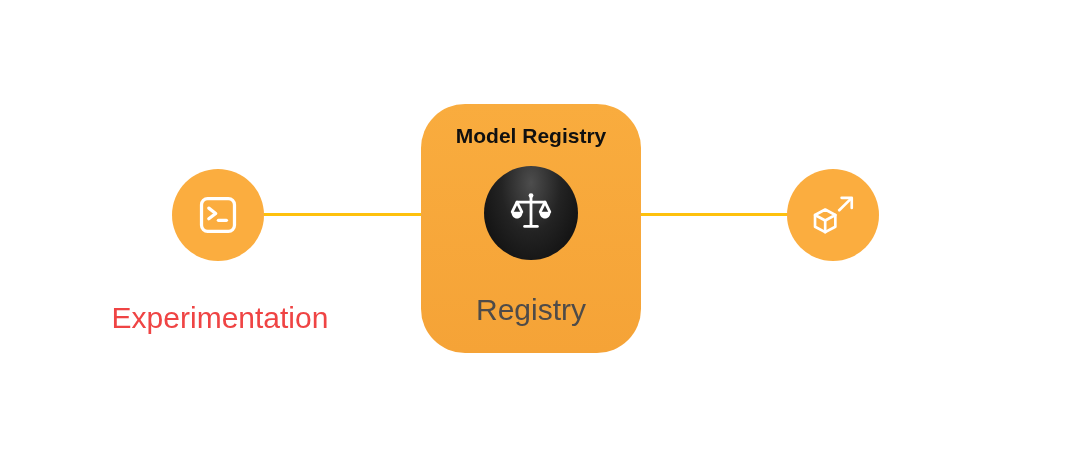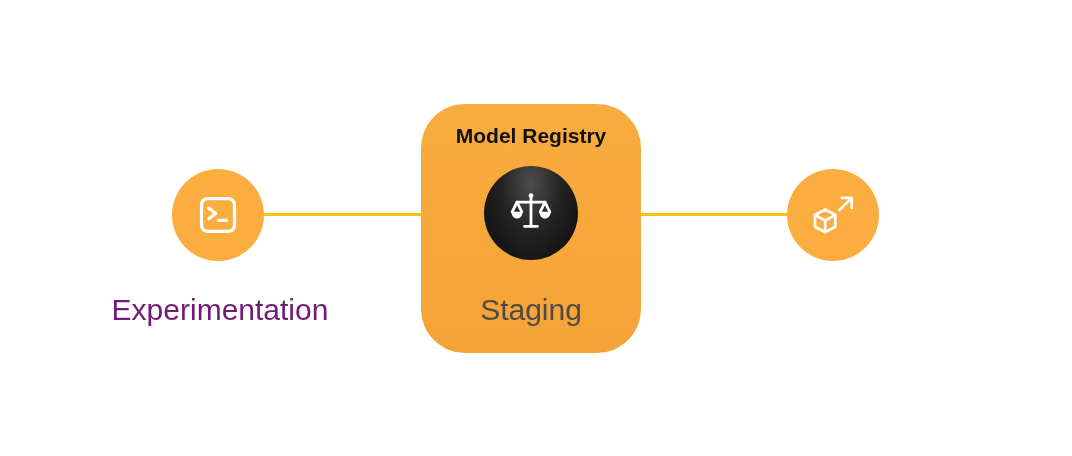--- a/index.html
+++ b/index.html
@@ -86,11 +86,11 @@
   
   .stage-label {
     position: absolute;
-    top: 292px;
+    top: 300px;
     transform: translateX(-50%);
     font-size: 30px;
     line-height: 36px;
-    color: #701a75;
+    color: #ef4444;
     white-space: nowrap;
     z-index: 2;
   }

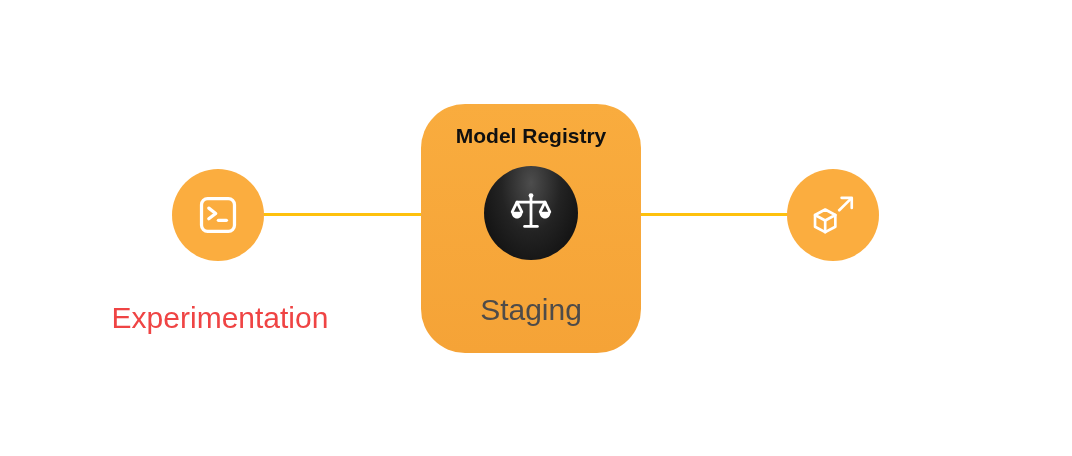--- a/index.html
+++ b/index.html
@@ -128,7 +128,7 @@
         <line x1="8.8" y1="18.7" x2="15.2" y2="18.7"></line>
       </svg>
     </div>
-    <div class="card-label">Staging</div>
+    <div class="card-label">Registry</div>
   </div>
 
   <div class="node-circle node-right">

